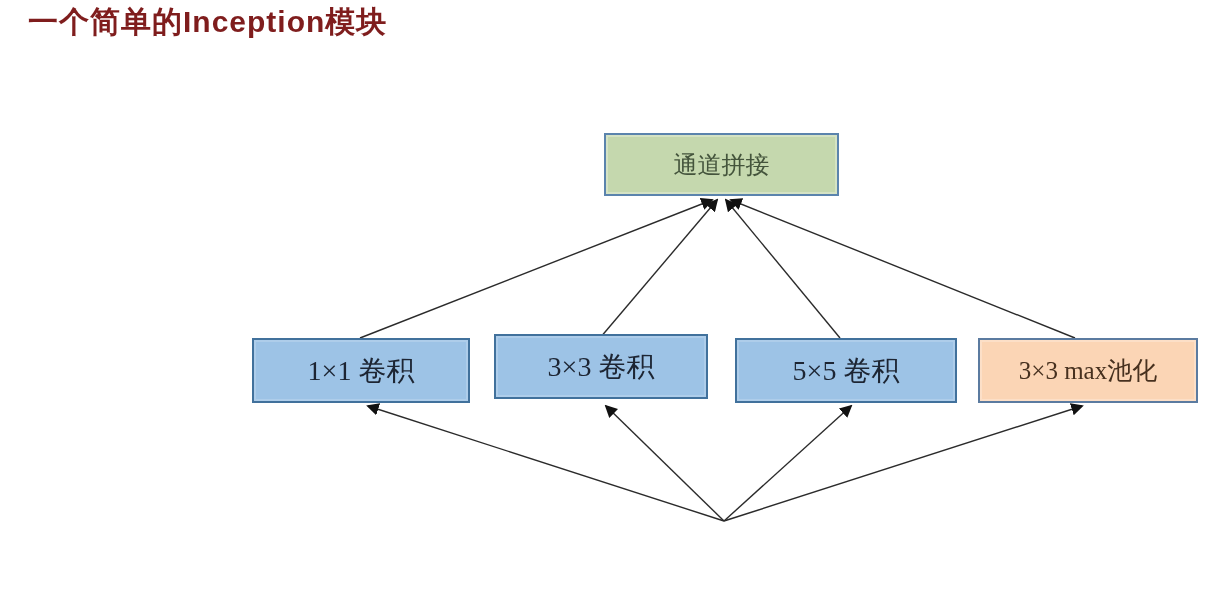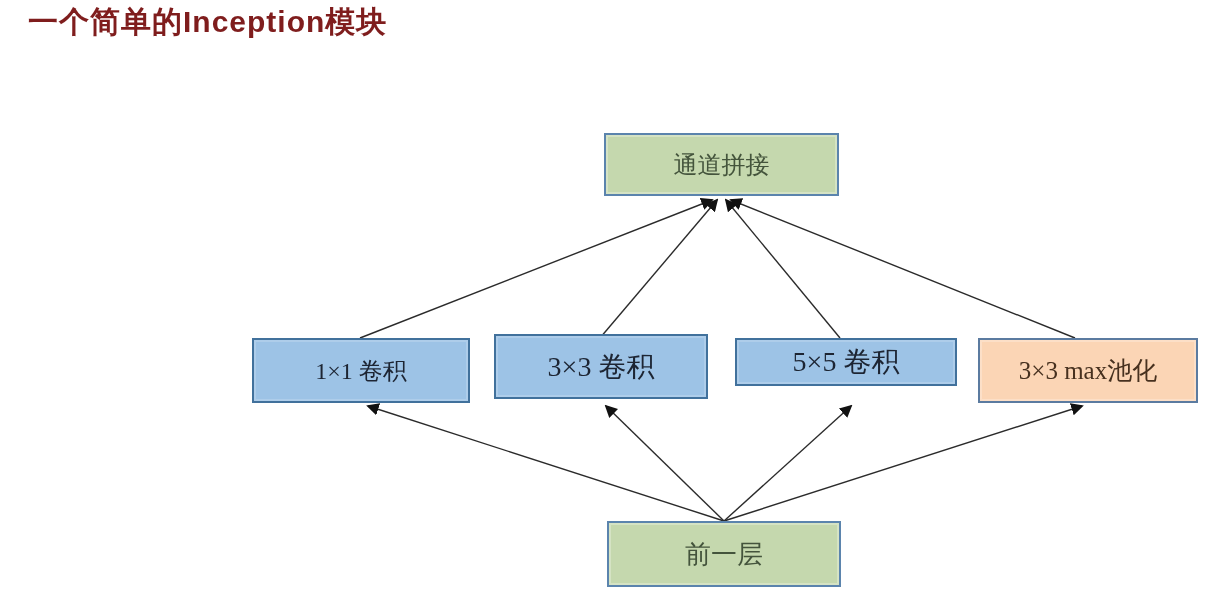--- a/index.html
+++ b/index.html
@@ -66,7 +66,7 @@
     color: #47311f;
   }
   #node-concat { left: 604px; top: 133px; width: 235px; height: 63px; font-size: 24px; }
-  #node-conv1  { left: 252px; top: 338px; width: 218px; height: 65px; font-size: 24px; }
+  #node-conv1  { left: 252px; top: 338px; width: 218px; height: 65px; font-size: 28px; }
   #node-conv3  { left: 494px; top: 334px; width: 214px; height: 65px; font-size: 28px; }
   #node-conv5  { left: 735px; top: 338px; width: 222px; height: 48px; font-size: 28px; }
   #node-pool   { left: 978px; top: 338px; width: 220px; height: 65px; font-size: 25px; }

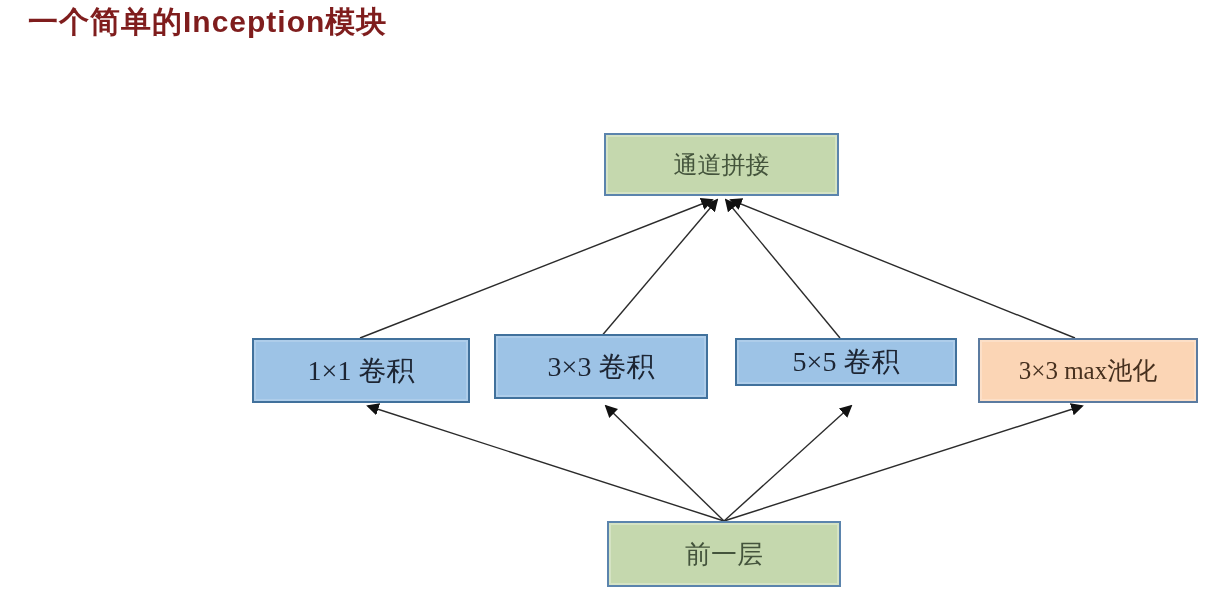--- a/index.html
+++ b/index.html
@@ -68,7 +68,7 @@
   #node-concat { left: 604px; top: 133px; width: 235px; height: 63px; font-size: 24px; }
   #node-conv1  { left: 252px; top: 338px; width: 218px; height: 65px; font-size: 28px; }
   #node-conv3  { left: 494px; top: 334px; width: 214px; height: 65px; font-size: 28px; }
-  #node-conv5  { left: 735px; top: 338px; width: 222px; height: 48px; font-size: 28px; }
+  #node-conv5  { left: 735px; top: 338px; width: 222px; height: 65px; font-size: 28px; }
   #node-pool   { left: 978px; top: 338px; width: 220px; height: 65px; font-size: 25px; }
   #node-prev   { left: 607px; top: 521px; width: 234px; height: 66px; font-size: 26px; }
 </style>

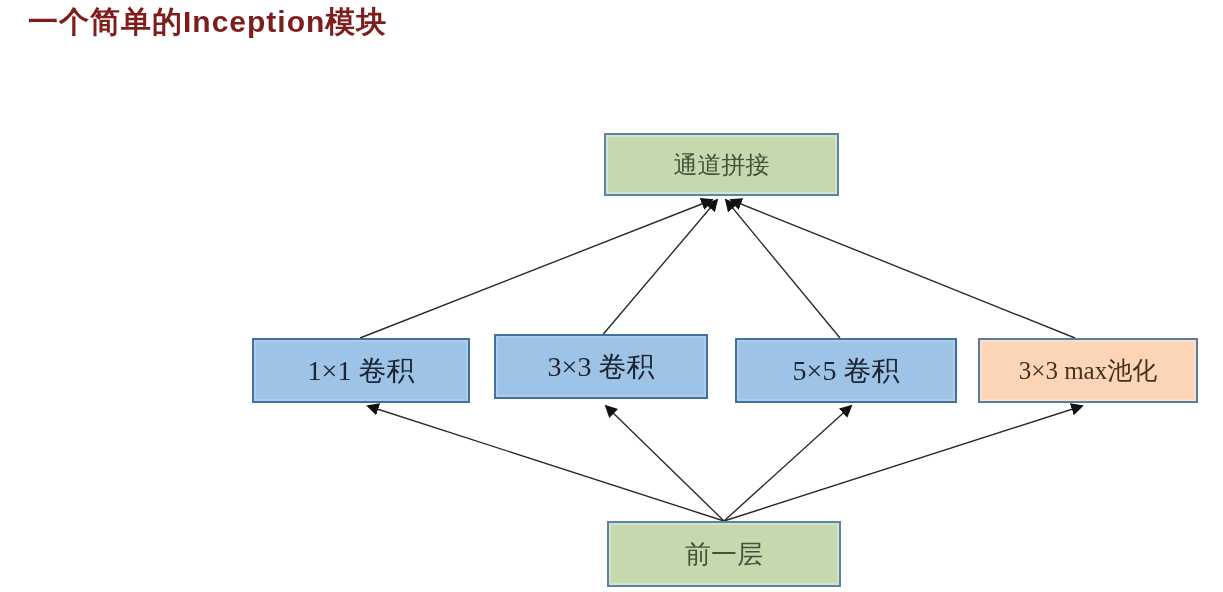--- a/index.html
+++ b/index.html
@@ -117,9 +117,6 @@
     <span>3×3 max池化</span>
   </div>
 
-  <div class="node green" id="node-prev">
-    <span>前一层</span>
-  </div>
 
 </div>
 

